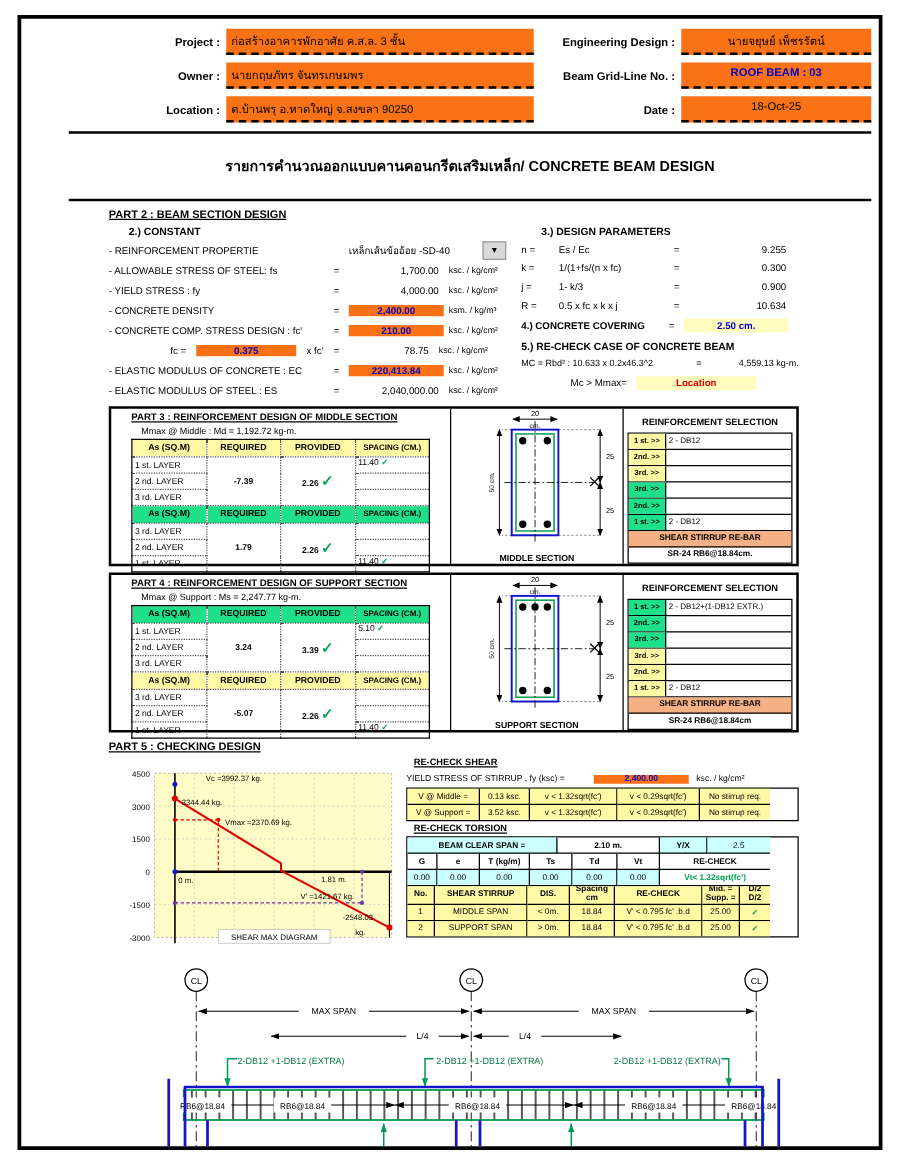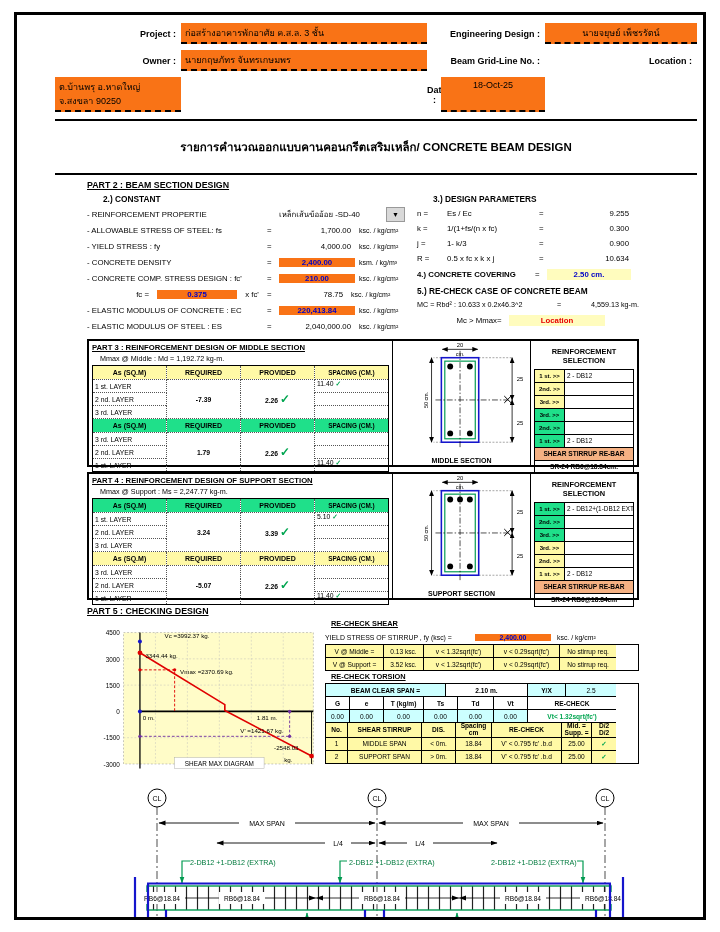--- a/index.html
+++ b/index.html
@@ -99,6 +99,7 @@
     <div class="val hl">นายกฤษภัทร จันทรเกษมพร</div>
     <div></div>
     <div class="lab">Beam Grid-Line No. :</div>
+    <div class="val hl c blue">ROOF BEAM : 03</div>
 
     <div class="lab">Location :</div>
     <div class="val hl">ต.บ้านพรุ อ.หาดใหญ่ จ.สงขลา 90250</div>

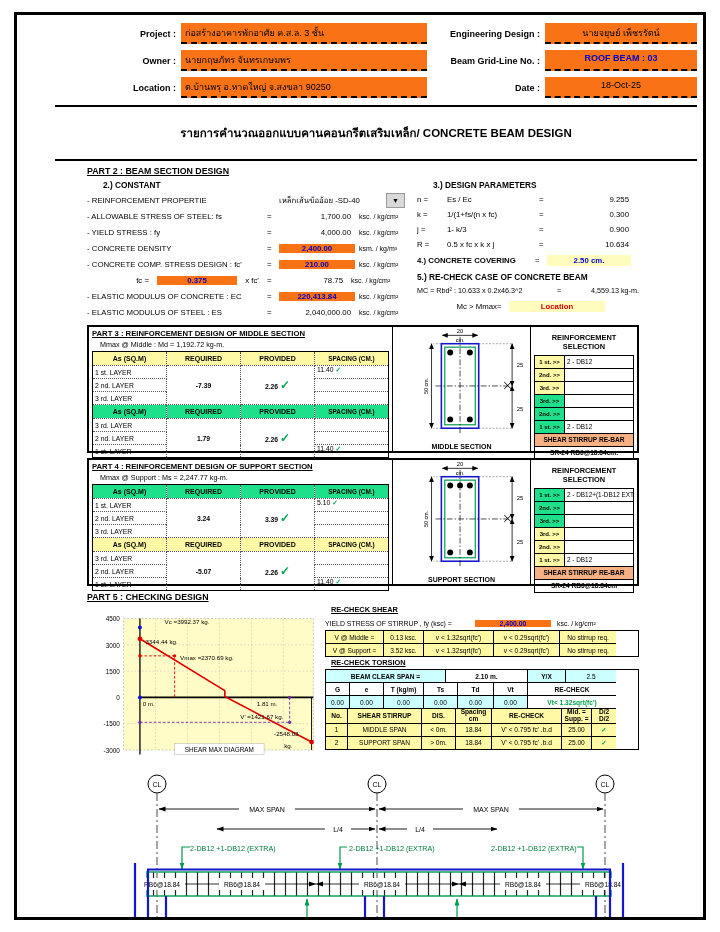--- a/index.html
+++ b/index.html
@@ -38,7 +38,7 @@
   .ybox{display:inline-block;background:#FFFCBE;text-align:center;padding:1px 6px;}
   
   .pbox{border:2px solid #000;display:flex;margin-top:5px;height:128px;box-sizing:border-box;}
-  .pb-l{width:304px;border-right:1.5px solid #000;padding:2px 3px;box-sizing:border-box;}
+  .pb-l{width:272px;border-right:1.5px solid #000;padding:2px 16px;box-sizing:border-box;}
   .pb-m{width:138px;border-right:1.5px solid #000;text-align:center;box-sizing:border-box;}
   .pb-r{flex:1;padding:0 3px;box-sizing:border-box;}
   .bh{font-weight:bold;font-size:7.7px;text-decoration:underline;}

